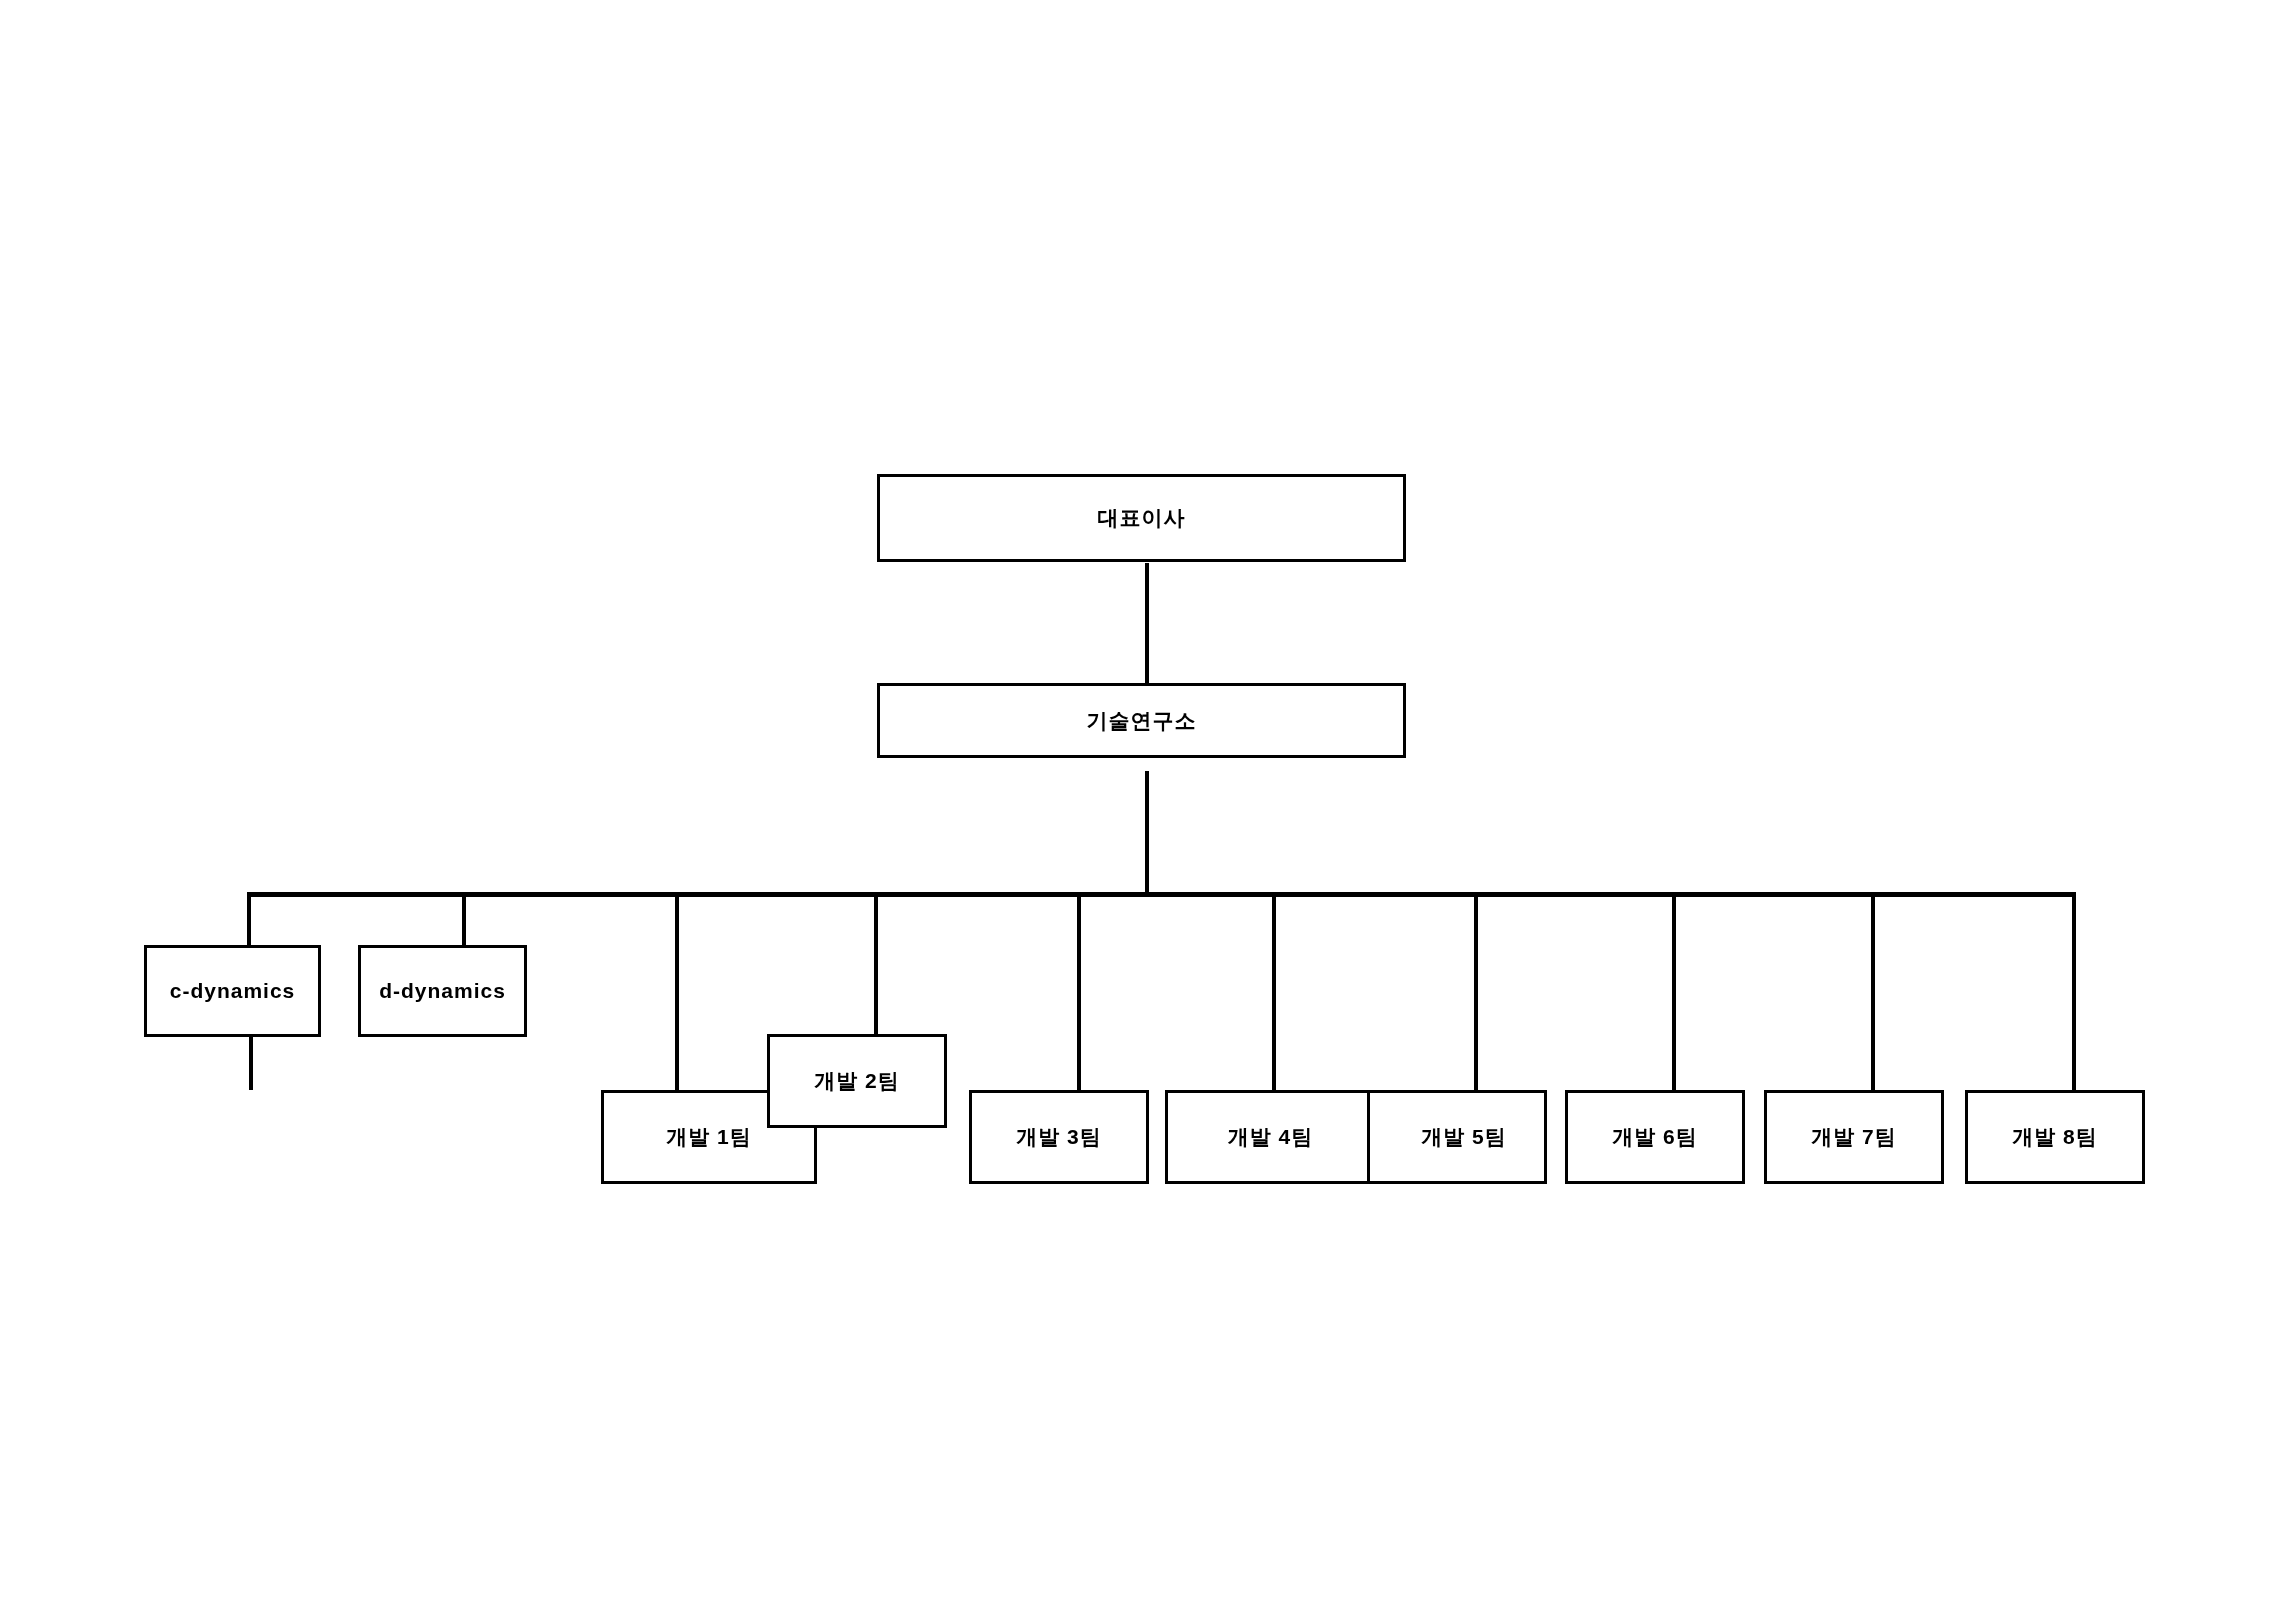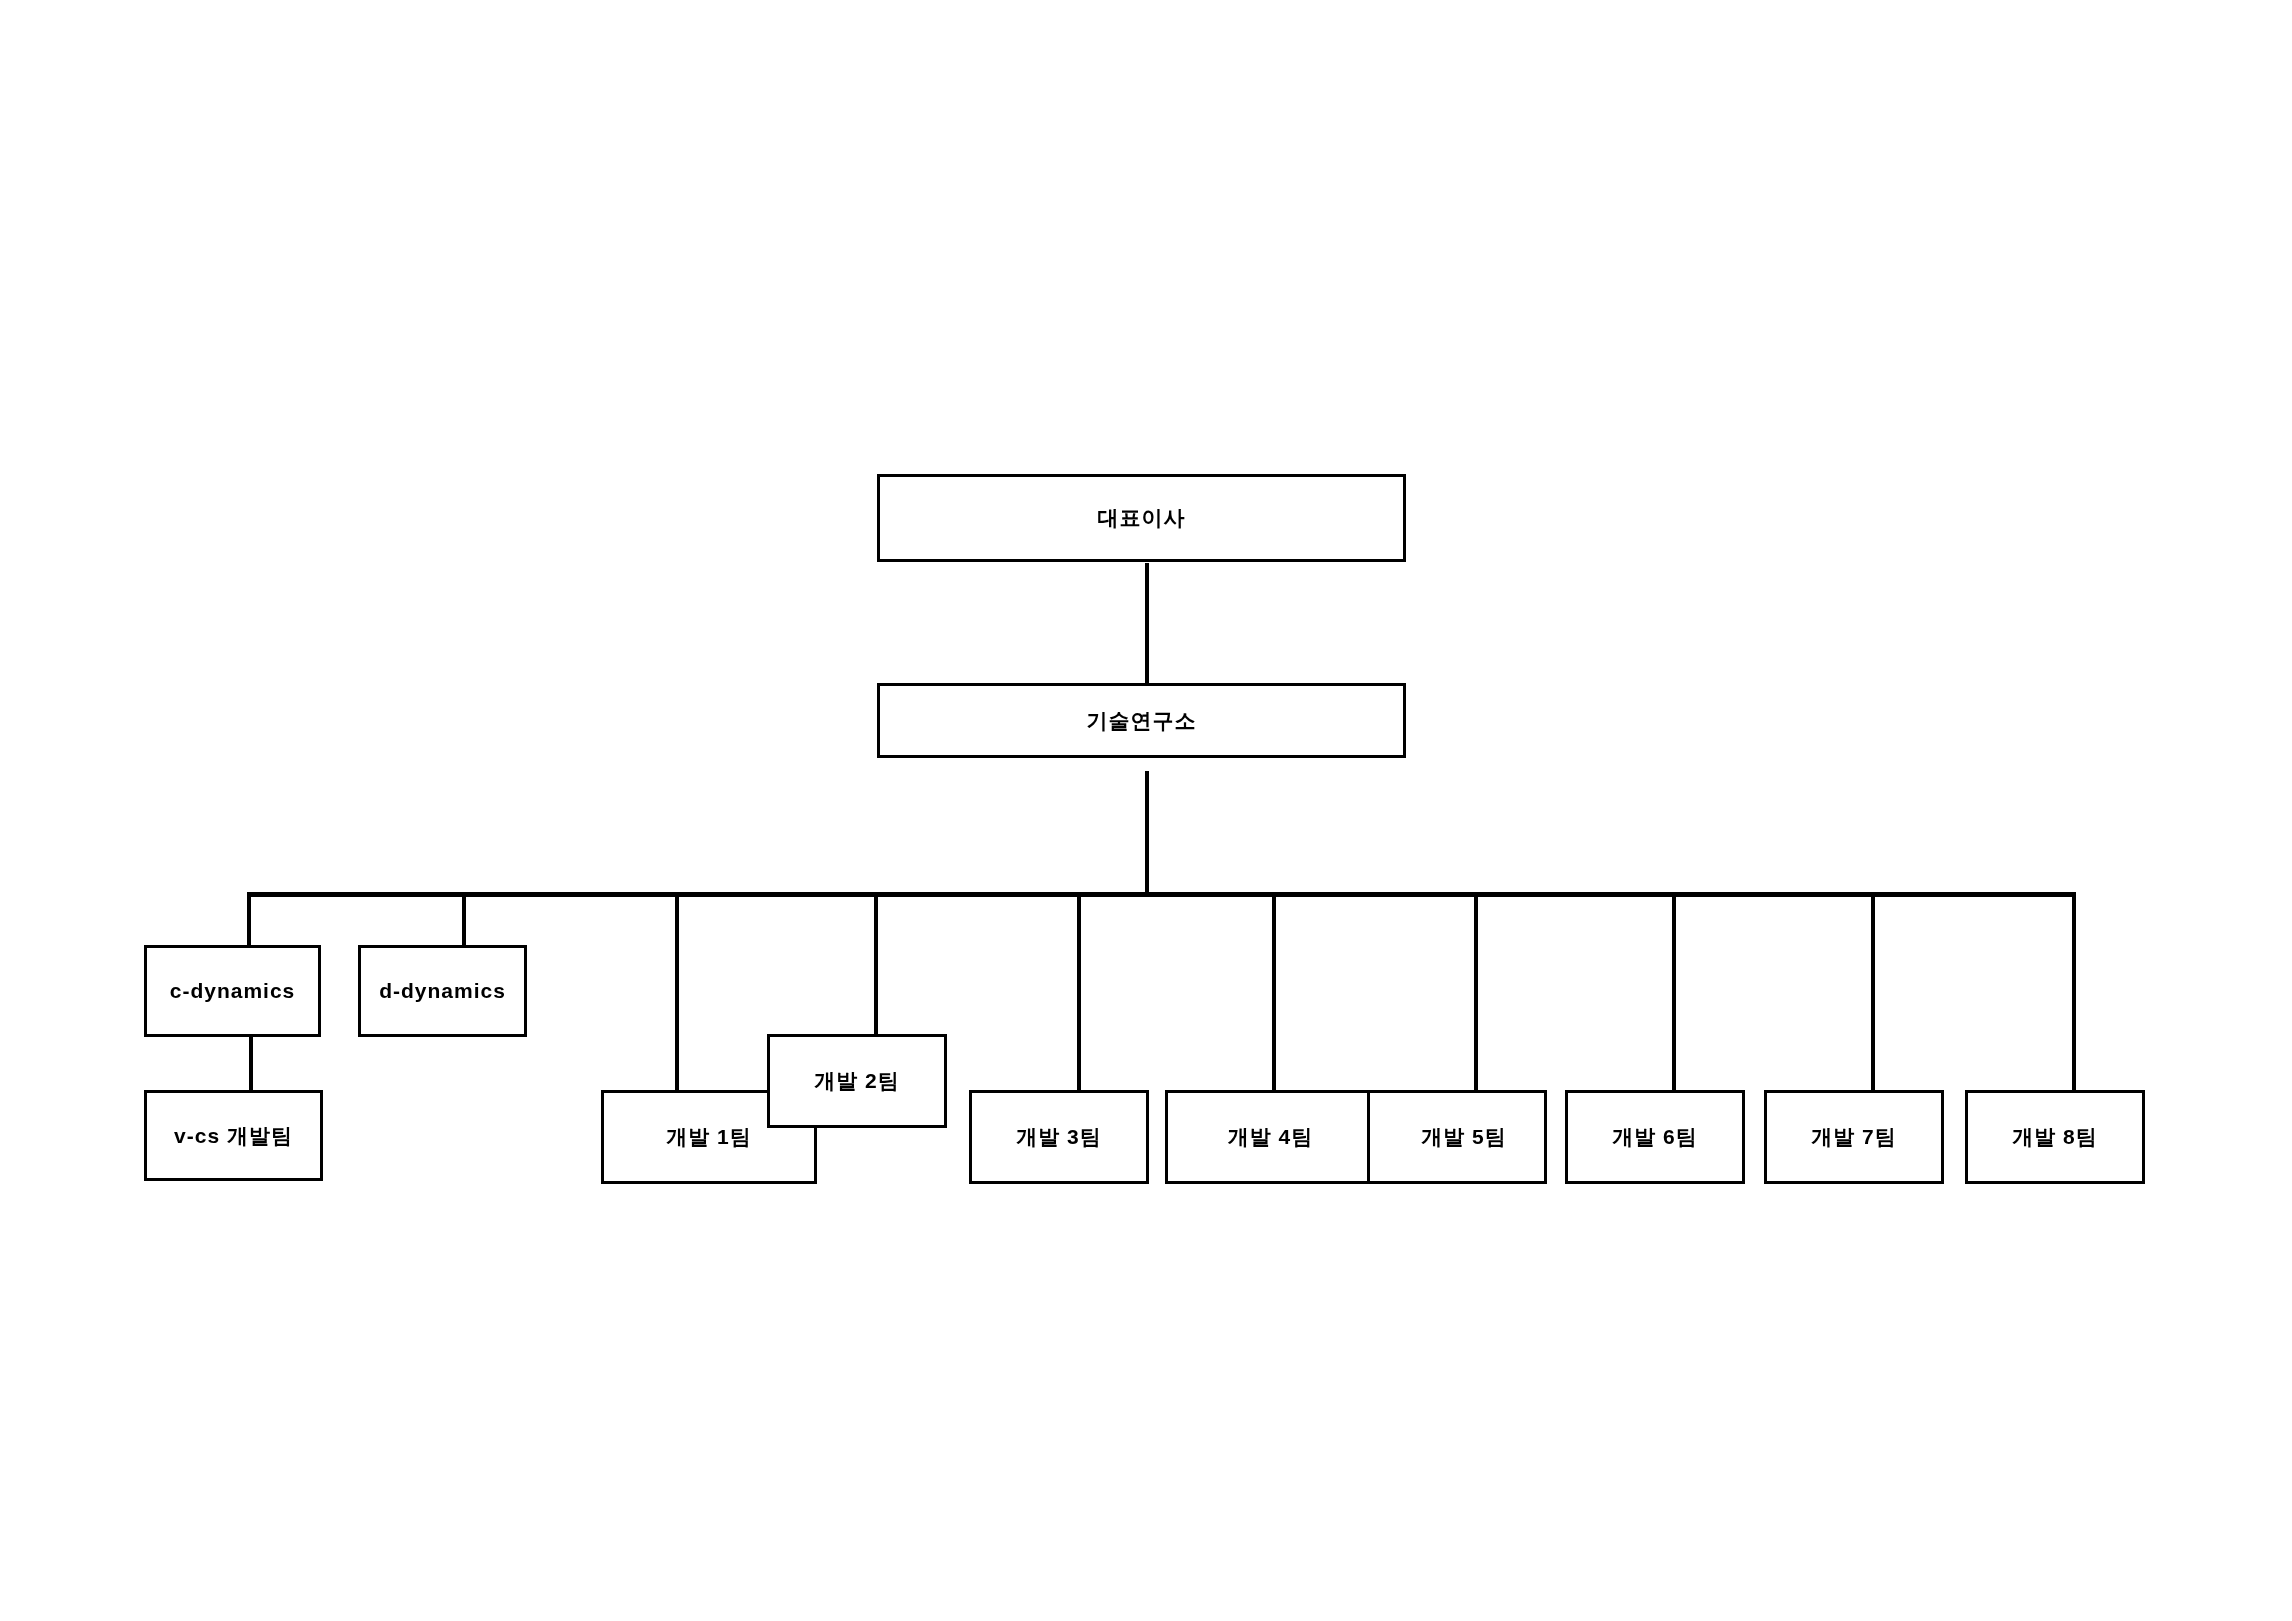--- a/index.html
+++ b/index.html
@@ -72,9 +72,6 @@
     <span class="lbl">d-dynamics</span>
   </div>
 
-  <div class="node" style="left:144px; top:1090px; width:179px; height:91px;">
-    <span class="lbl">v-cs 개발팀</span>
-  </div>
 
   <div class="node" style="left:601px; top:1090px; width:216px; height:94px;">
     <span class="lbl">개발 1팀</span>

